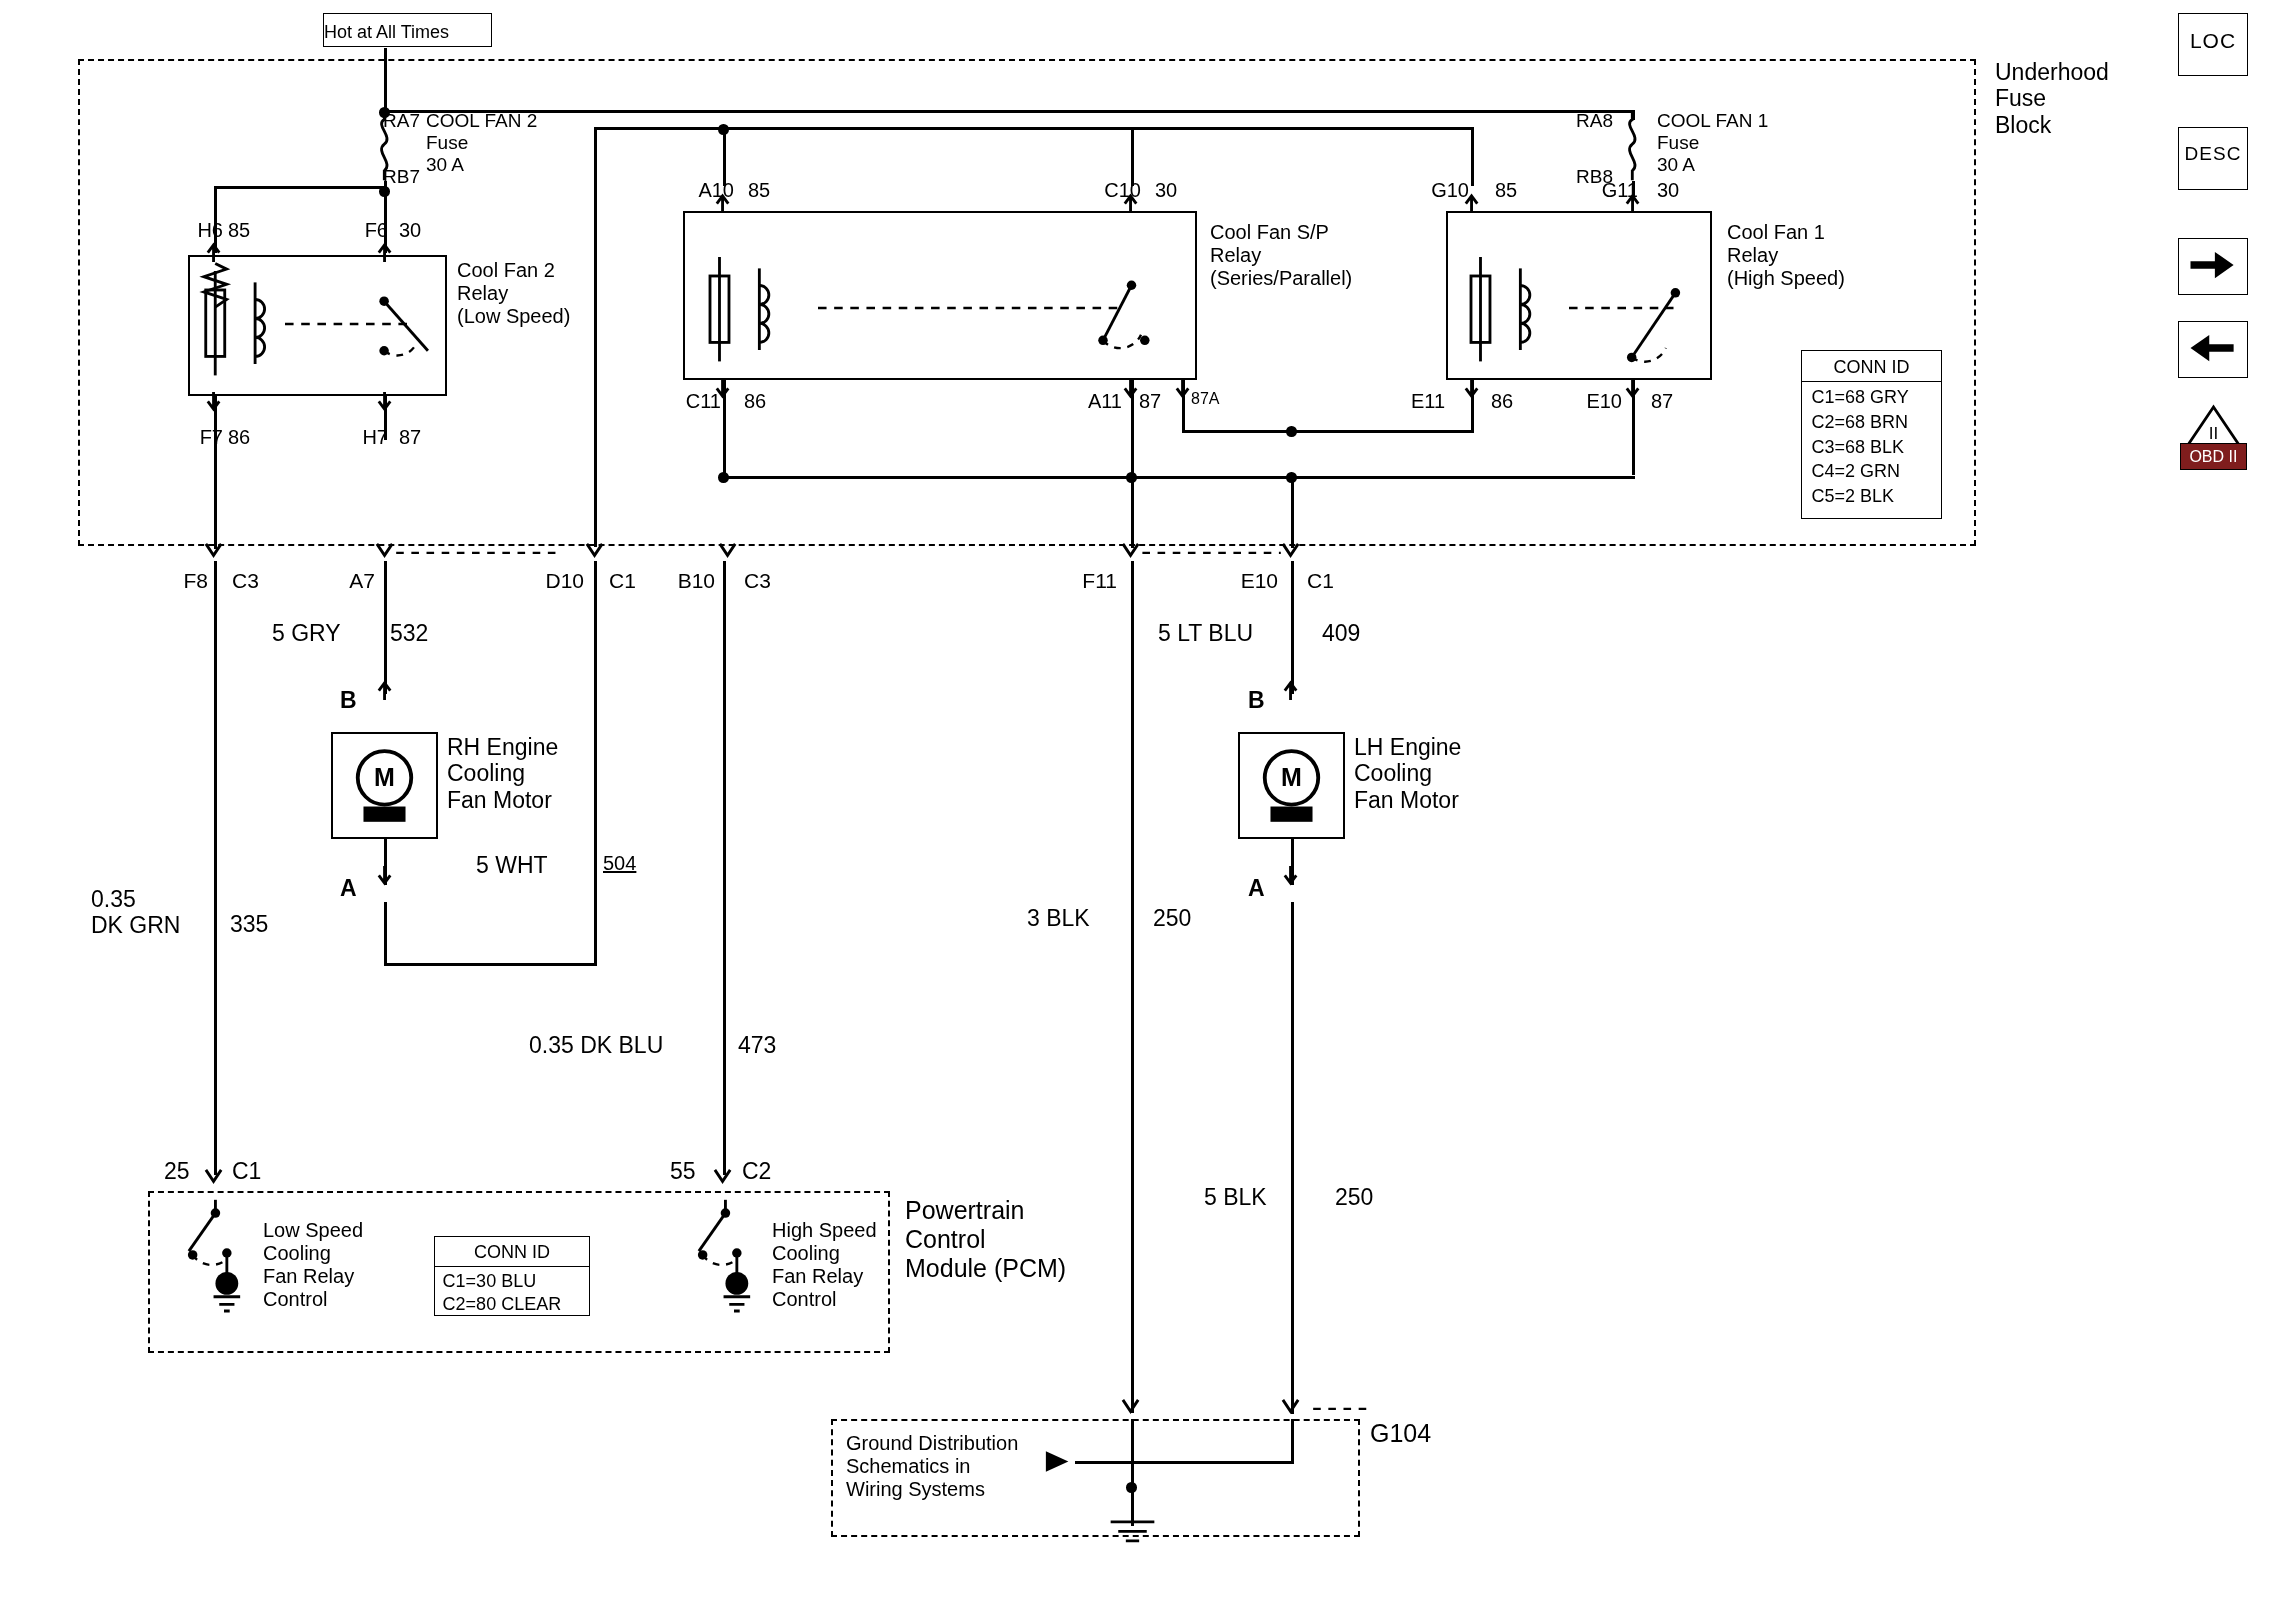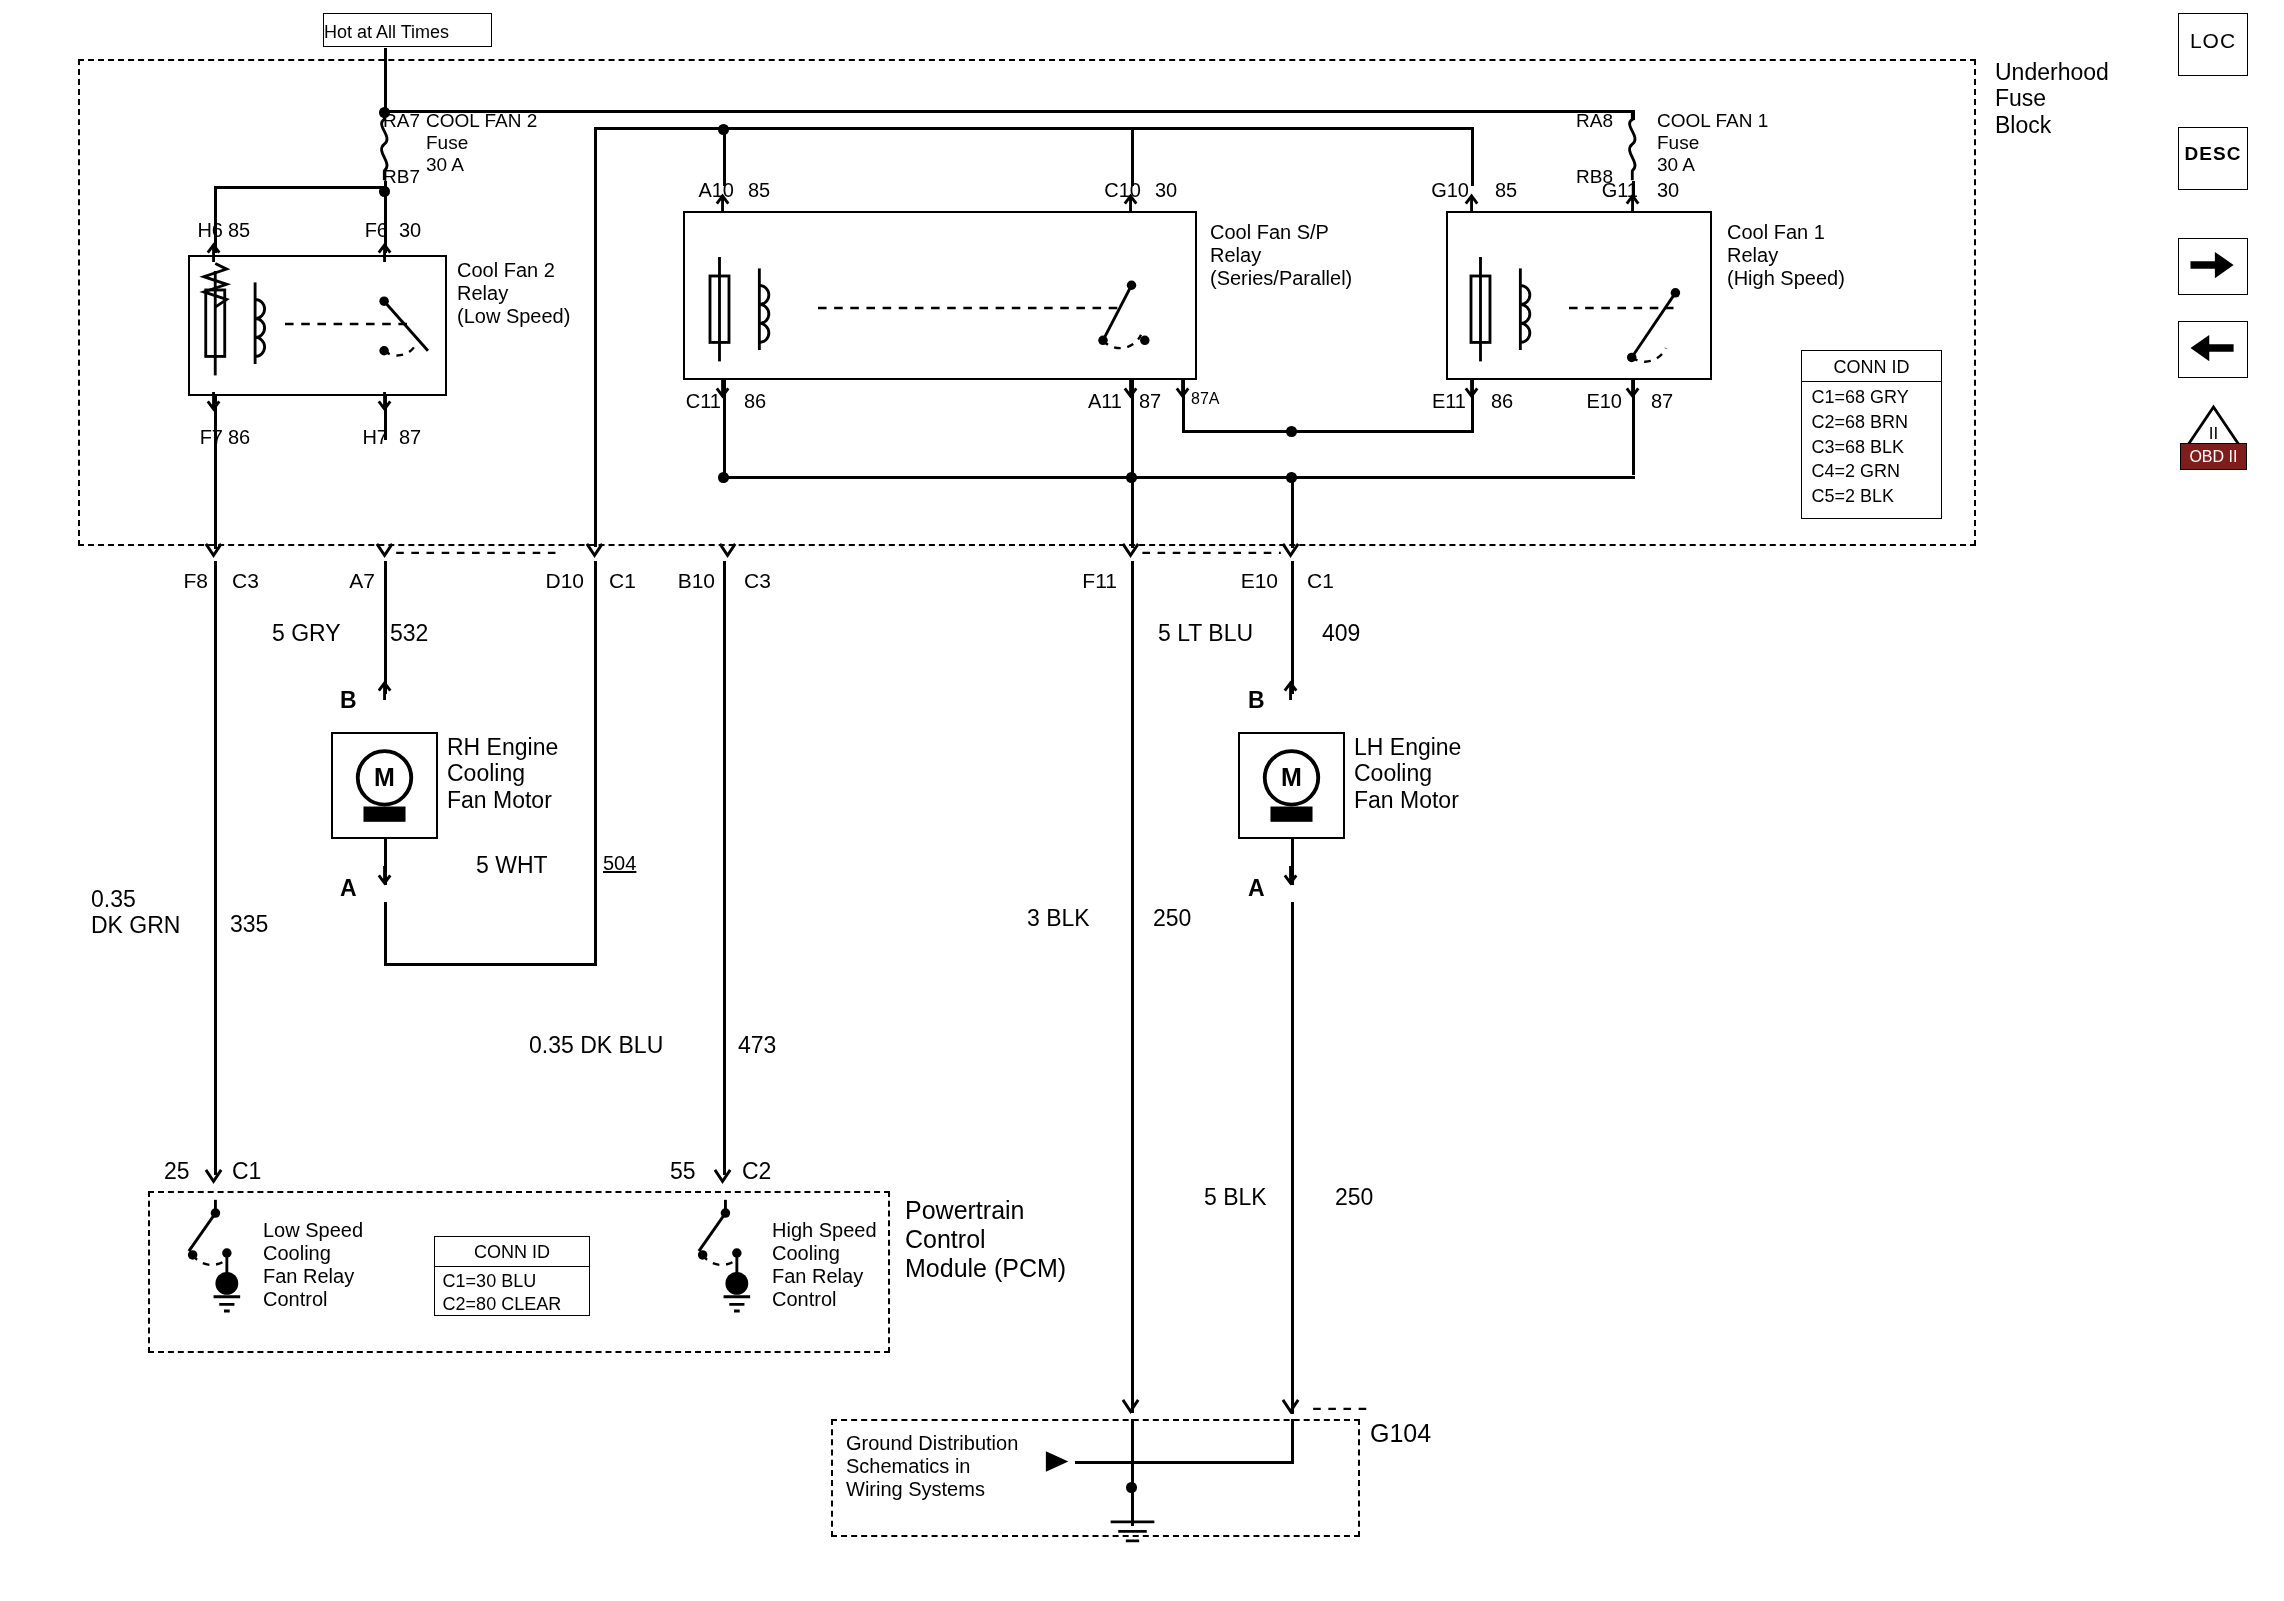--- a/index.html
+++ b/index.html
@@ -428,7 +428,7 @@
   <div class="thinbox" style="left:2178px;top:13.3px;width:70px;height:63px;">
     <div class="txt ctr" style="left:0;top:15px;width:68px;font-size:21px;letter-spacing:1px;">LOC</div>
   </div>
-  <div class="thinbox" style="left:2178px;top:127px;width:70px;height:63px;font-weight:bold;">
+  <div class="thinbox" style="left:2178px;top:127px;width:70px;height:63px;">
     <div class="txt ctr" style="left:0;top:15px;width:68px;font-size:19px;letter-spacing:1px;">DESC</div>
   </div>
   <div class="thinbox" style="left:2178px;top:238px;width:70px;height:57px;">

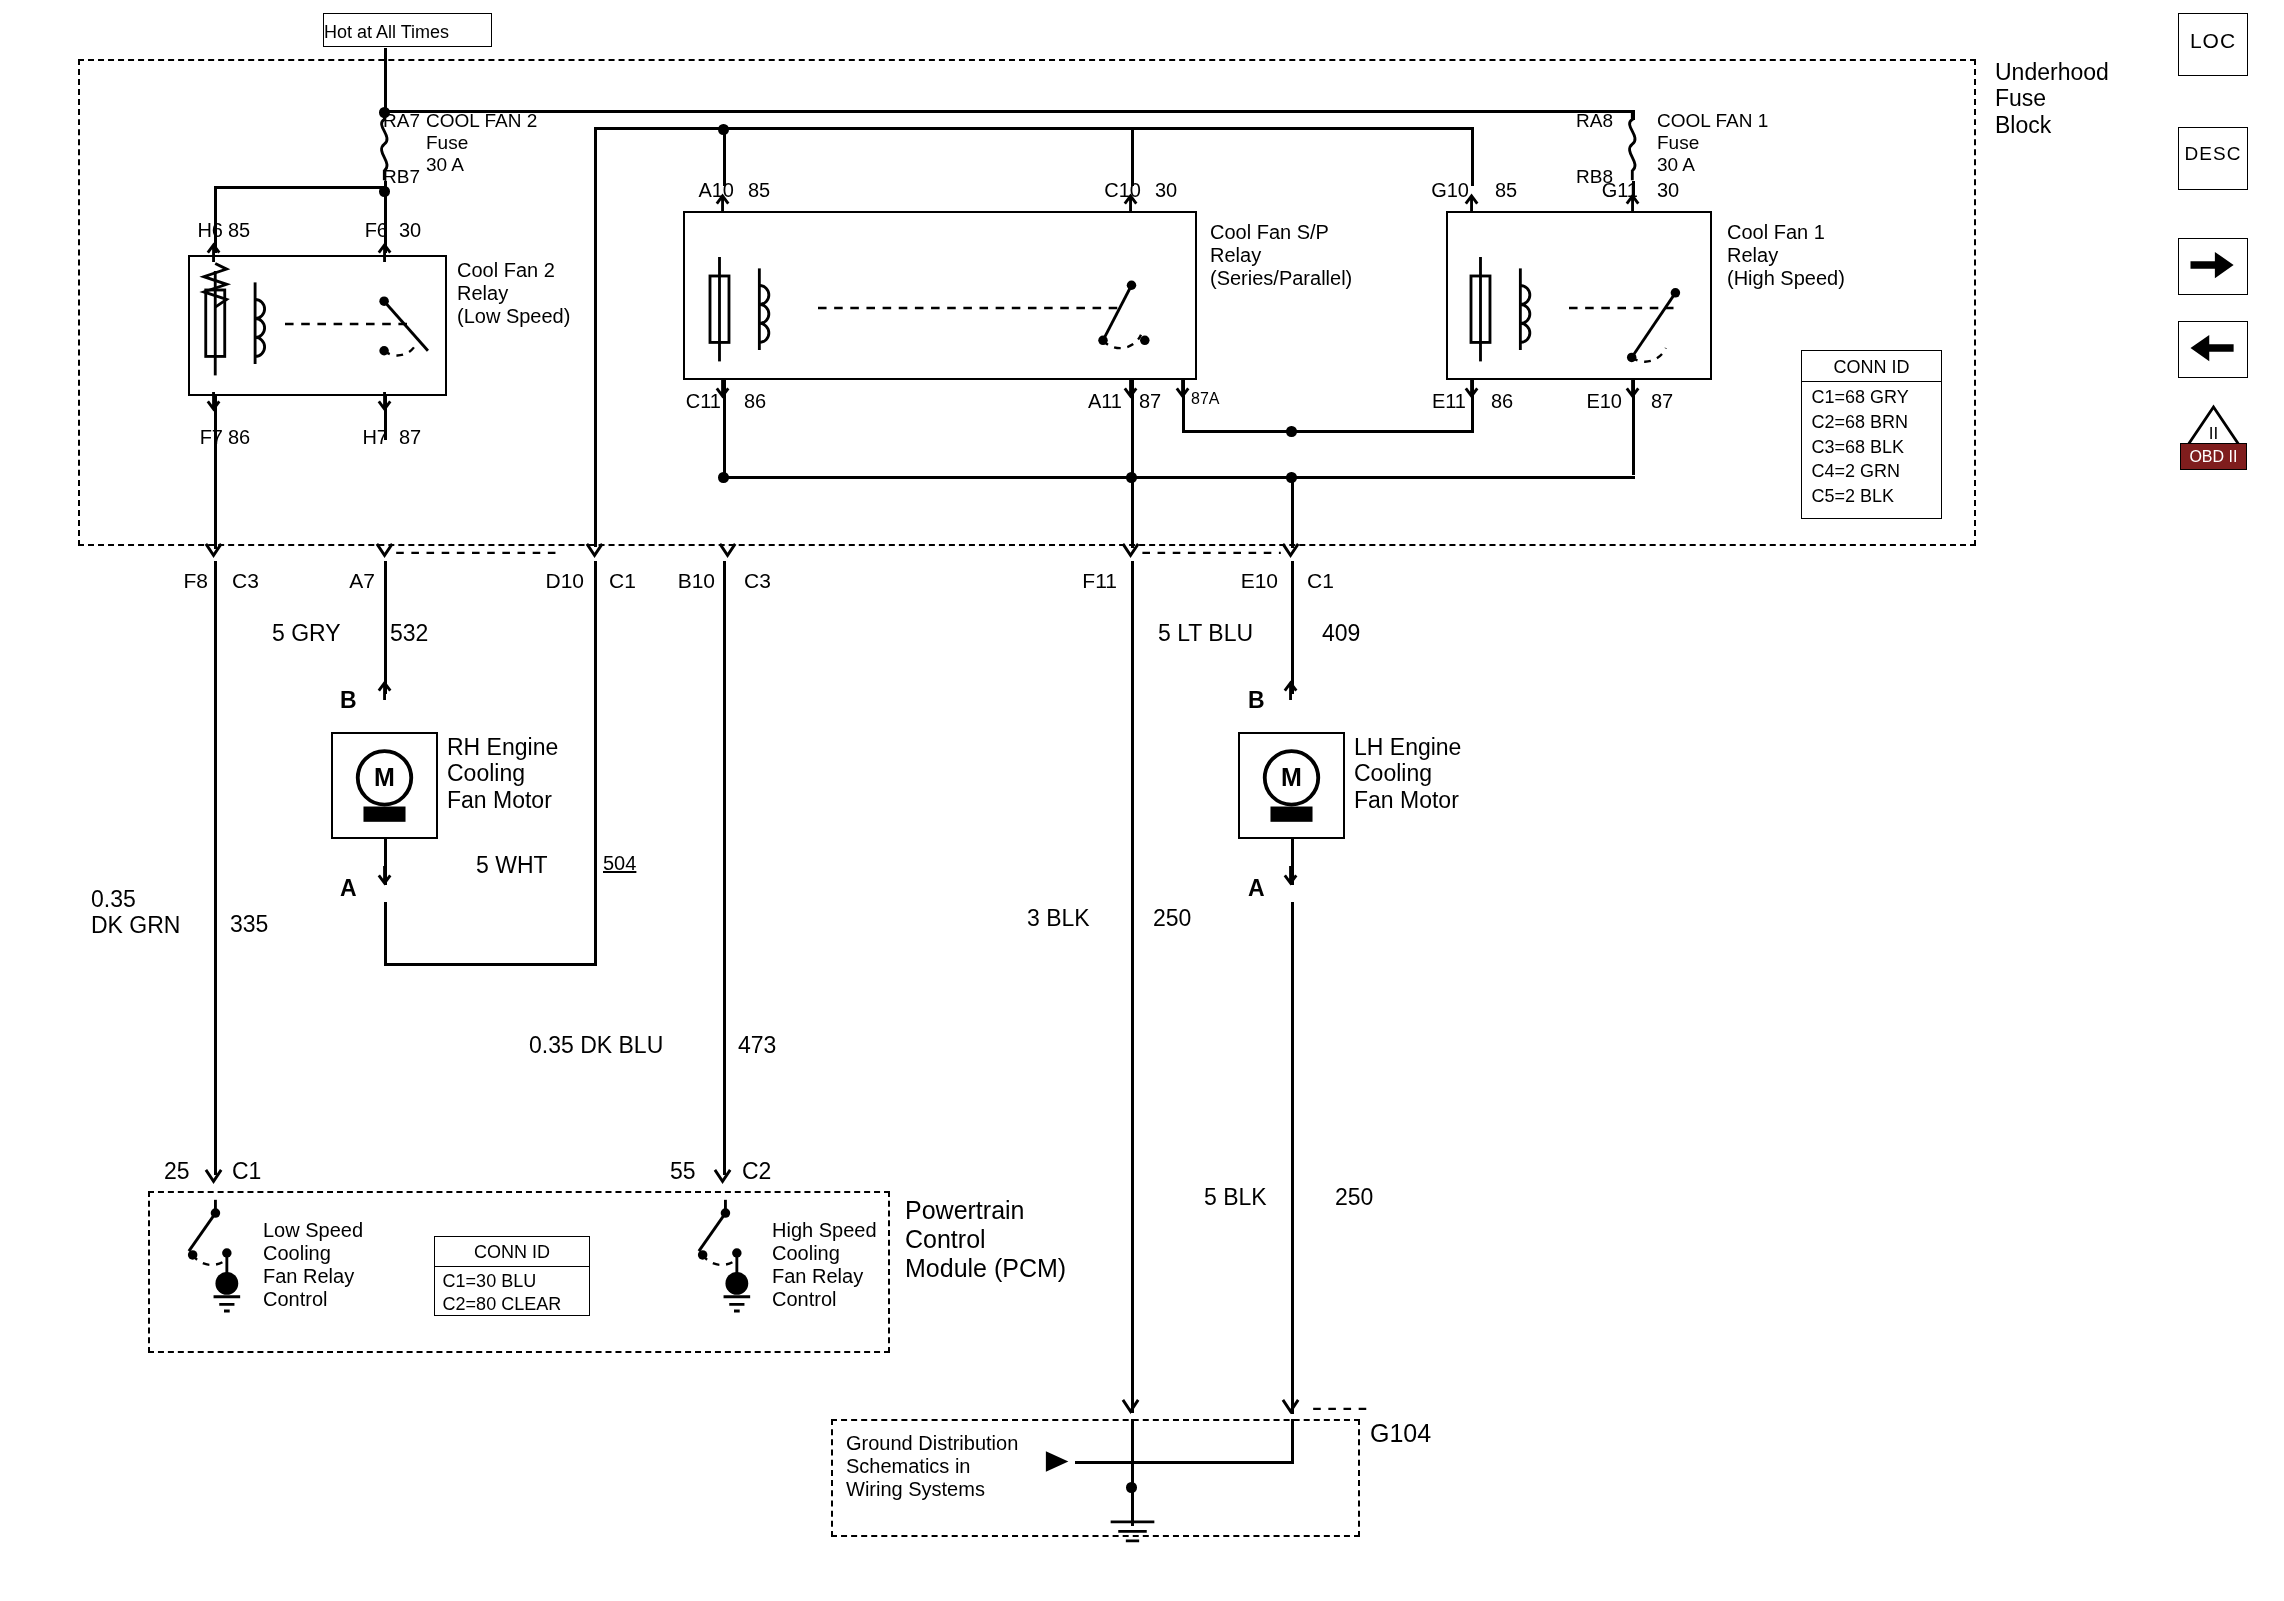--- a/index.html
+++ b/index.html
@@ -203,7 +203,7 @@
   <svg style="left:1623px;top:377px;width:21px;height:21px;" viewBox="0 0 22 22" width="21" height="21">
       <path d="M10,2 L10,20 M4,12 L10,20 L16,12" stroke="#000" stroke-width="3" fill="none"></path>
     </svg>
-  <div class="txt" style="left:1411px;top:390px;font-size:20px;text-align:right;width:55px;">E11</div>
+  <div class="txt" style="left:1411px;top:390px;font-size:20px;text-align:left;width:55px;">E11</div>
   <div class="txt" style="left:1491px;top:390px;font-size:20px;">86</div>
   <div class="txt" style="left:1567px;top:390px;font-size:20px;text-align:right;width:55px;">E10</div>
   <div class="txt" style="left:1651px;top:390px;font-size:20px;">87</div>

